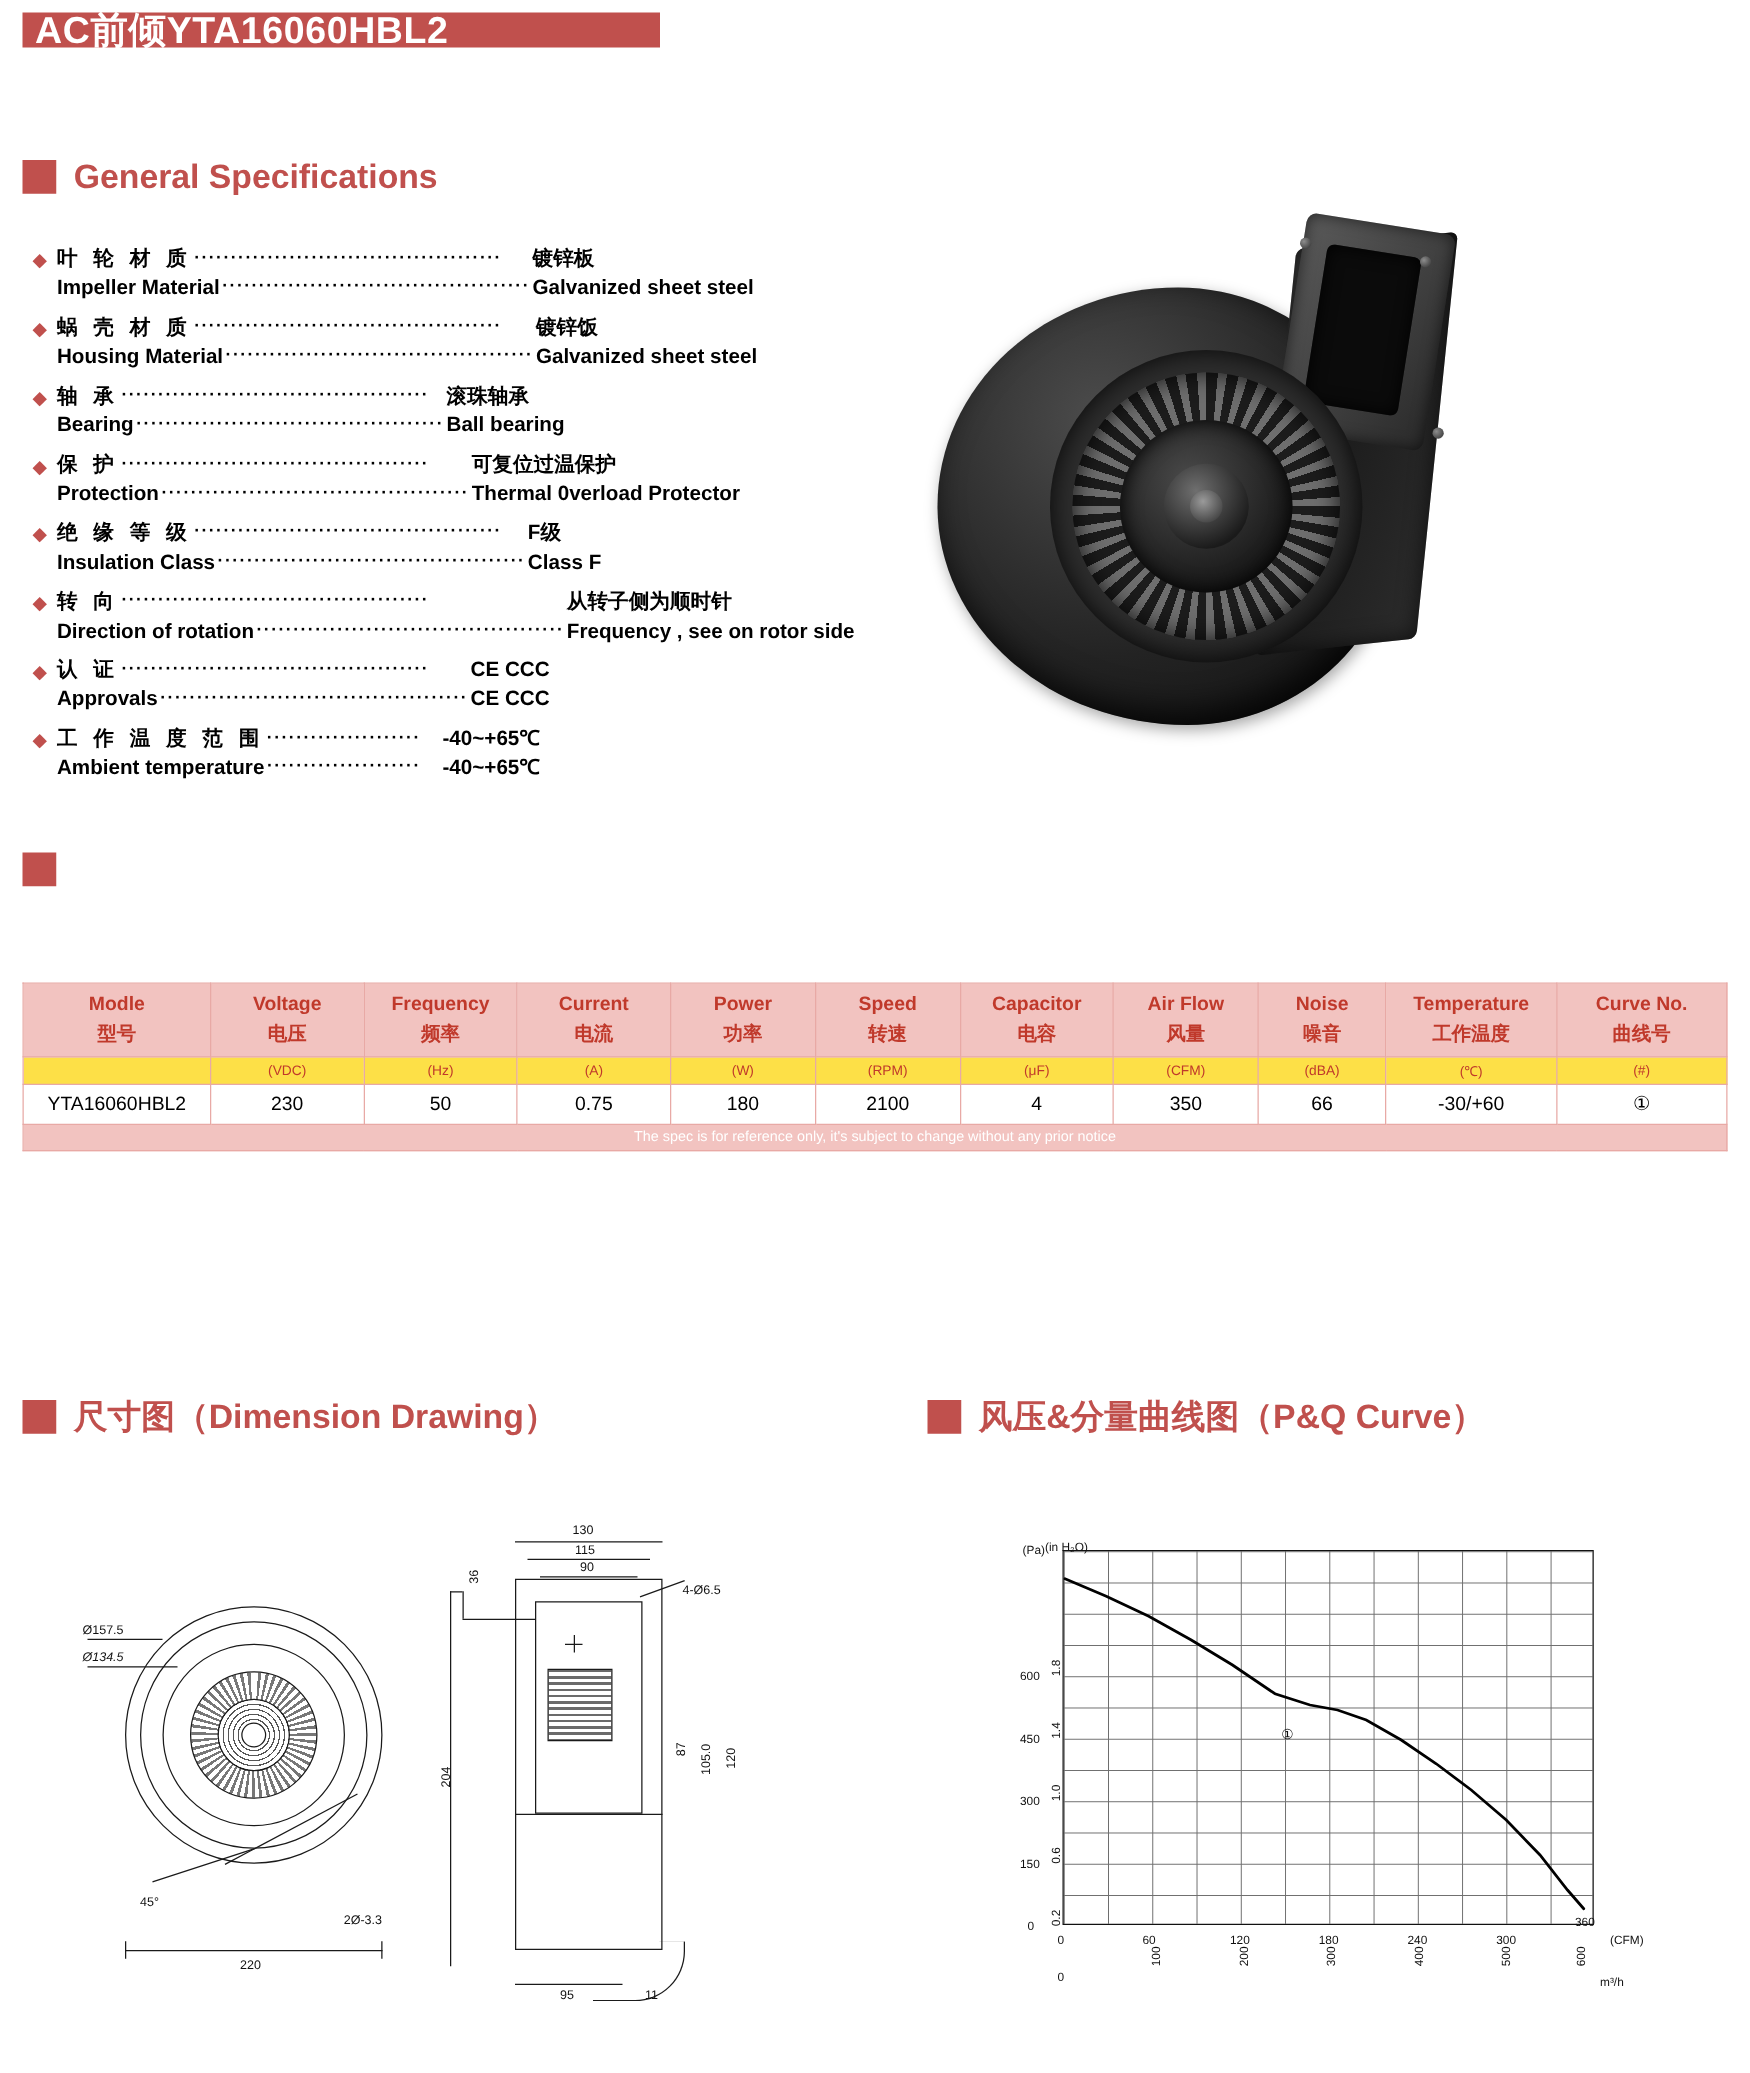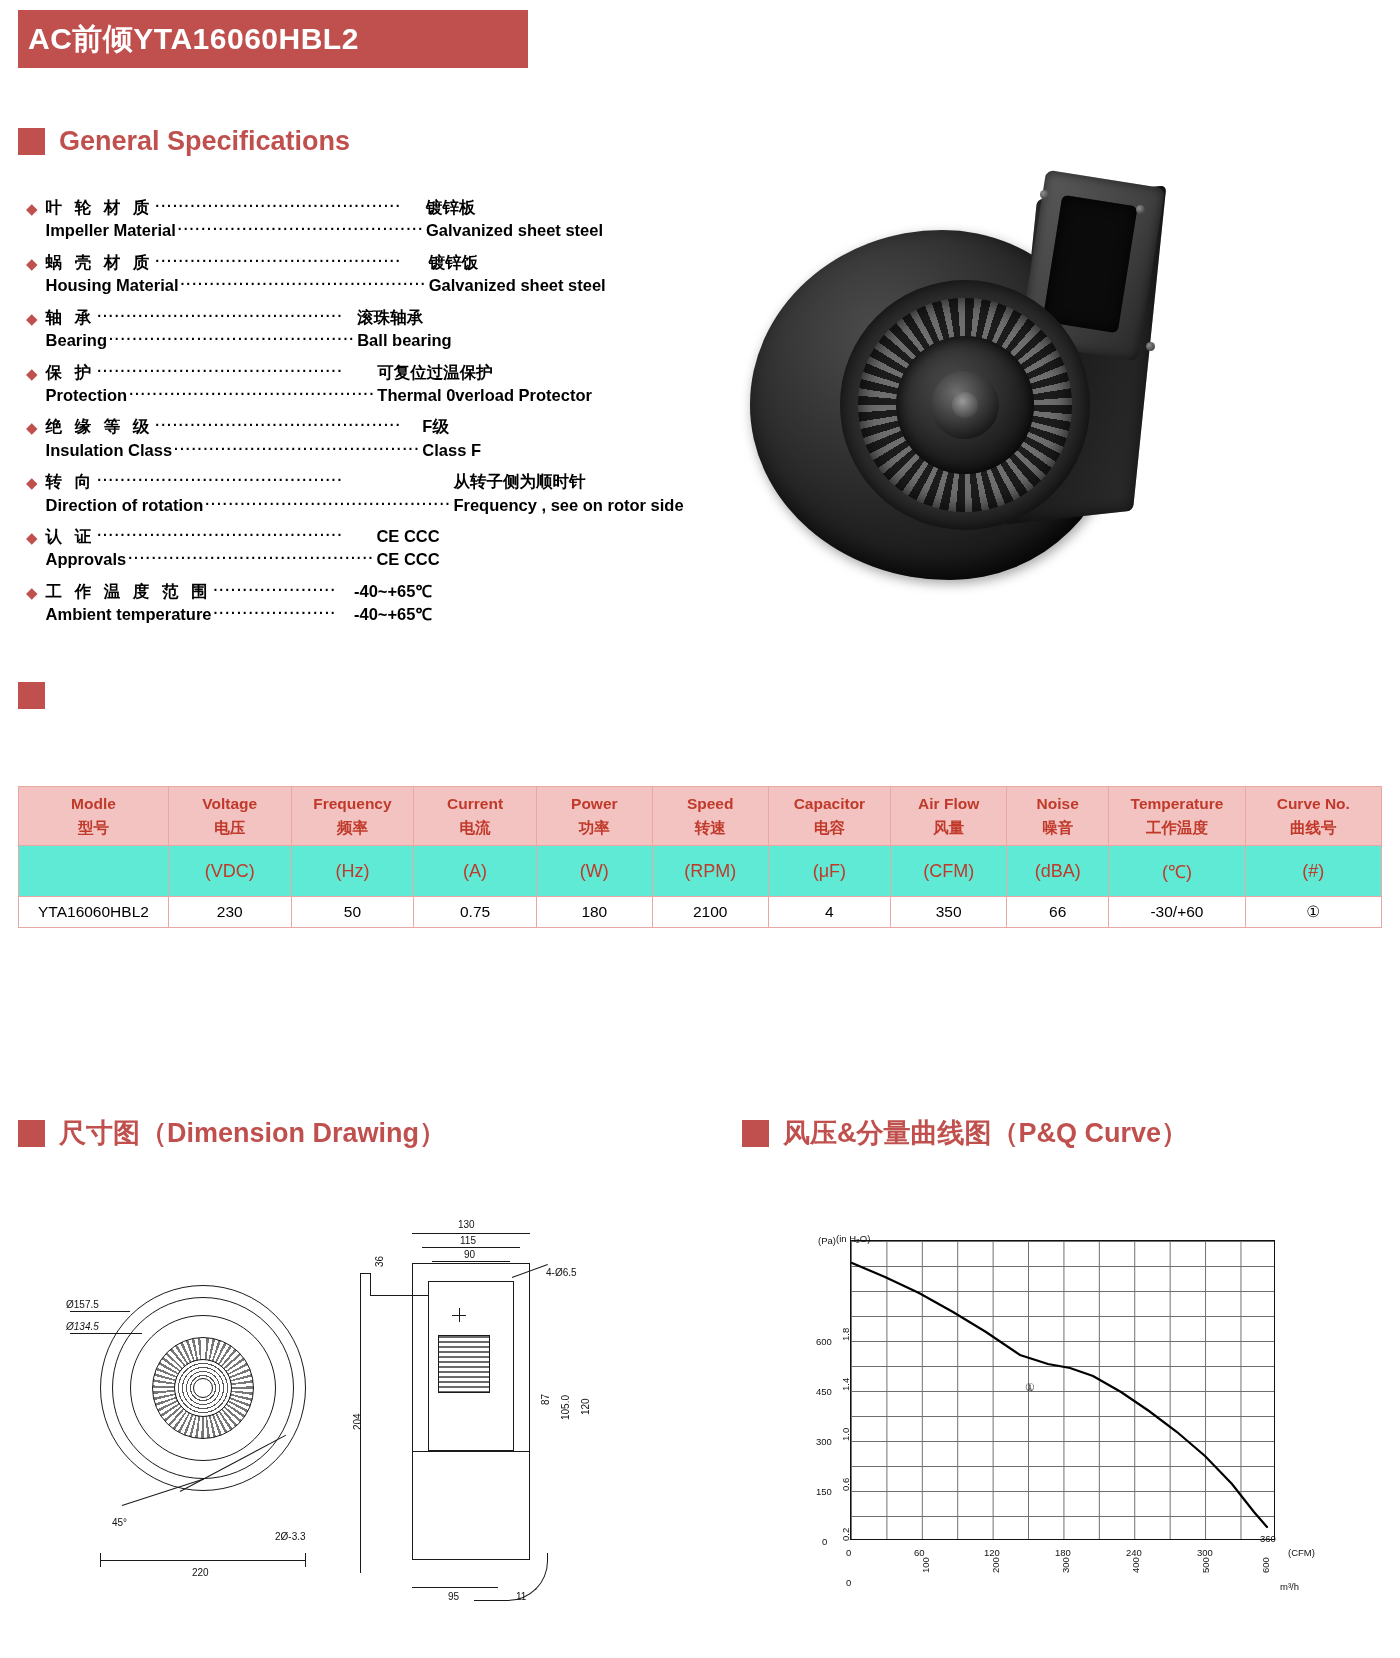--- a/index.html
+++ b/index.html
@@ -18,7 +18,7 @@
   .title-bar {
     position: absolute;
     left: 18px; top: 10px;
-    width: 510px; height: 58px;
+    width: 510px; height: 28px;
     background: #c0504d;
     display: flex; align-items: center;
   }

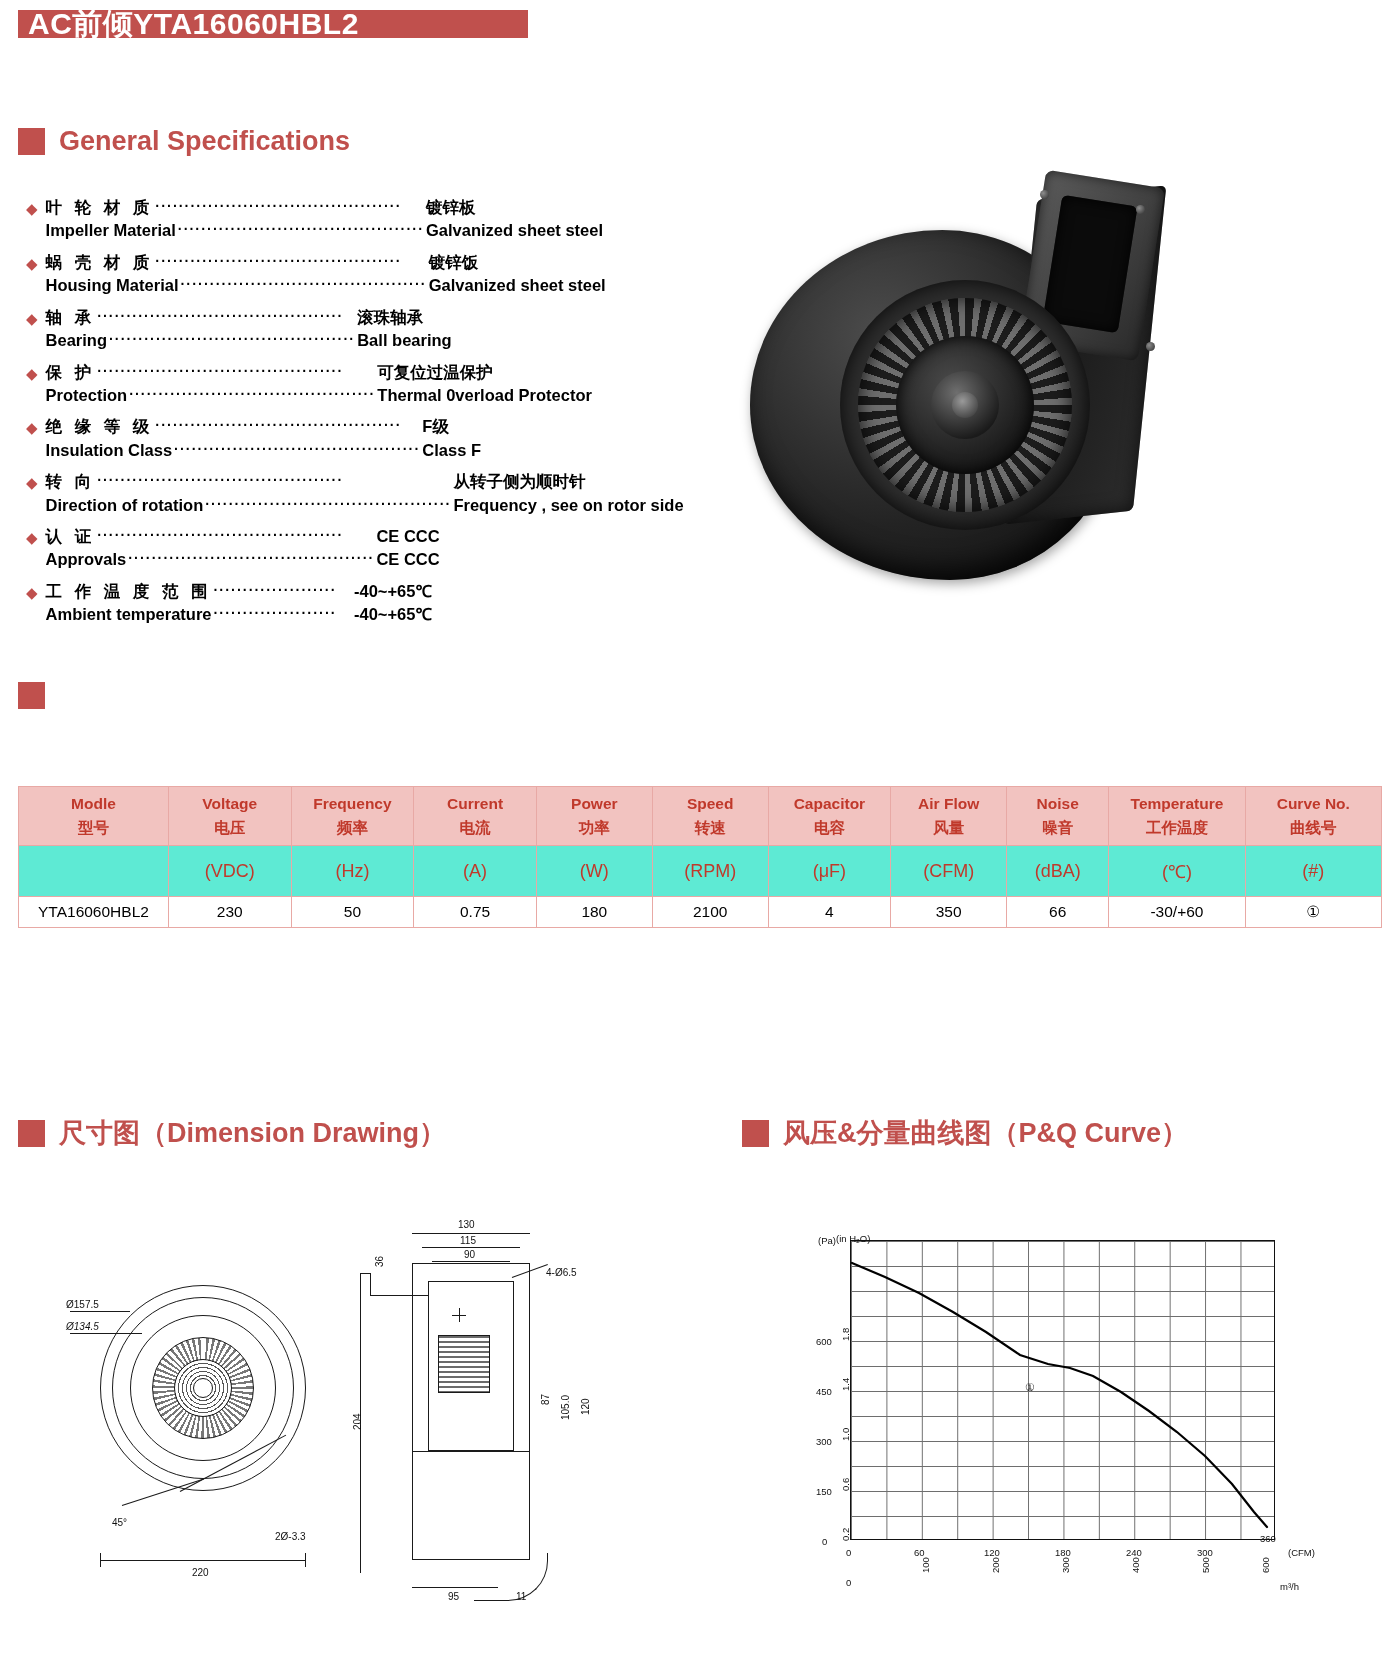--- a/index.html
+++ b/index.html
@@ -210,10 +210,10 @@
   }
   table.spec thead th .cn { display: block; font-size: 15.5px; }
   table.spec tr.units td {
-    background: #5eead4;
+    background: #fde047;
     color: #c0392b;
-    font-size: 18px;
-    padding: 13px 0;
+    font-size: 11px;
+    padding: 3px 0;
   }
   table.spec tr.vals td {
     background: #ffffff;

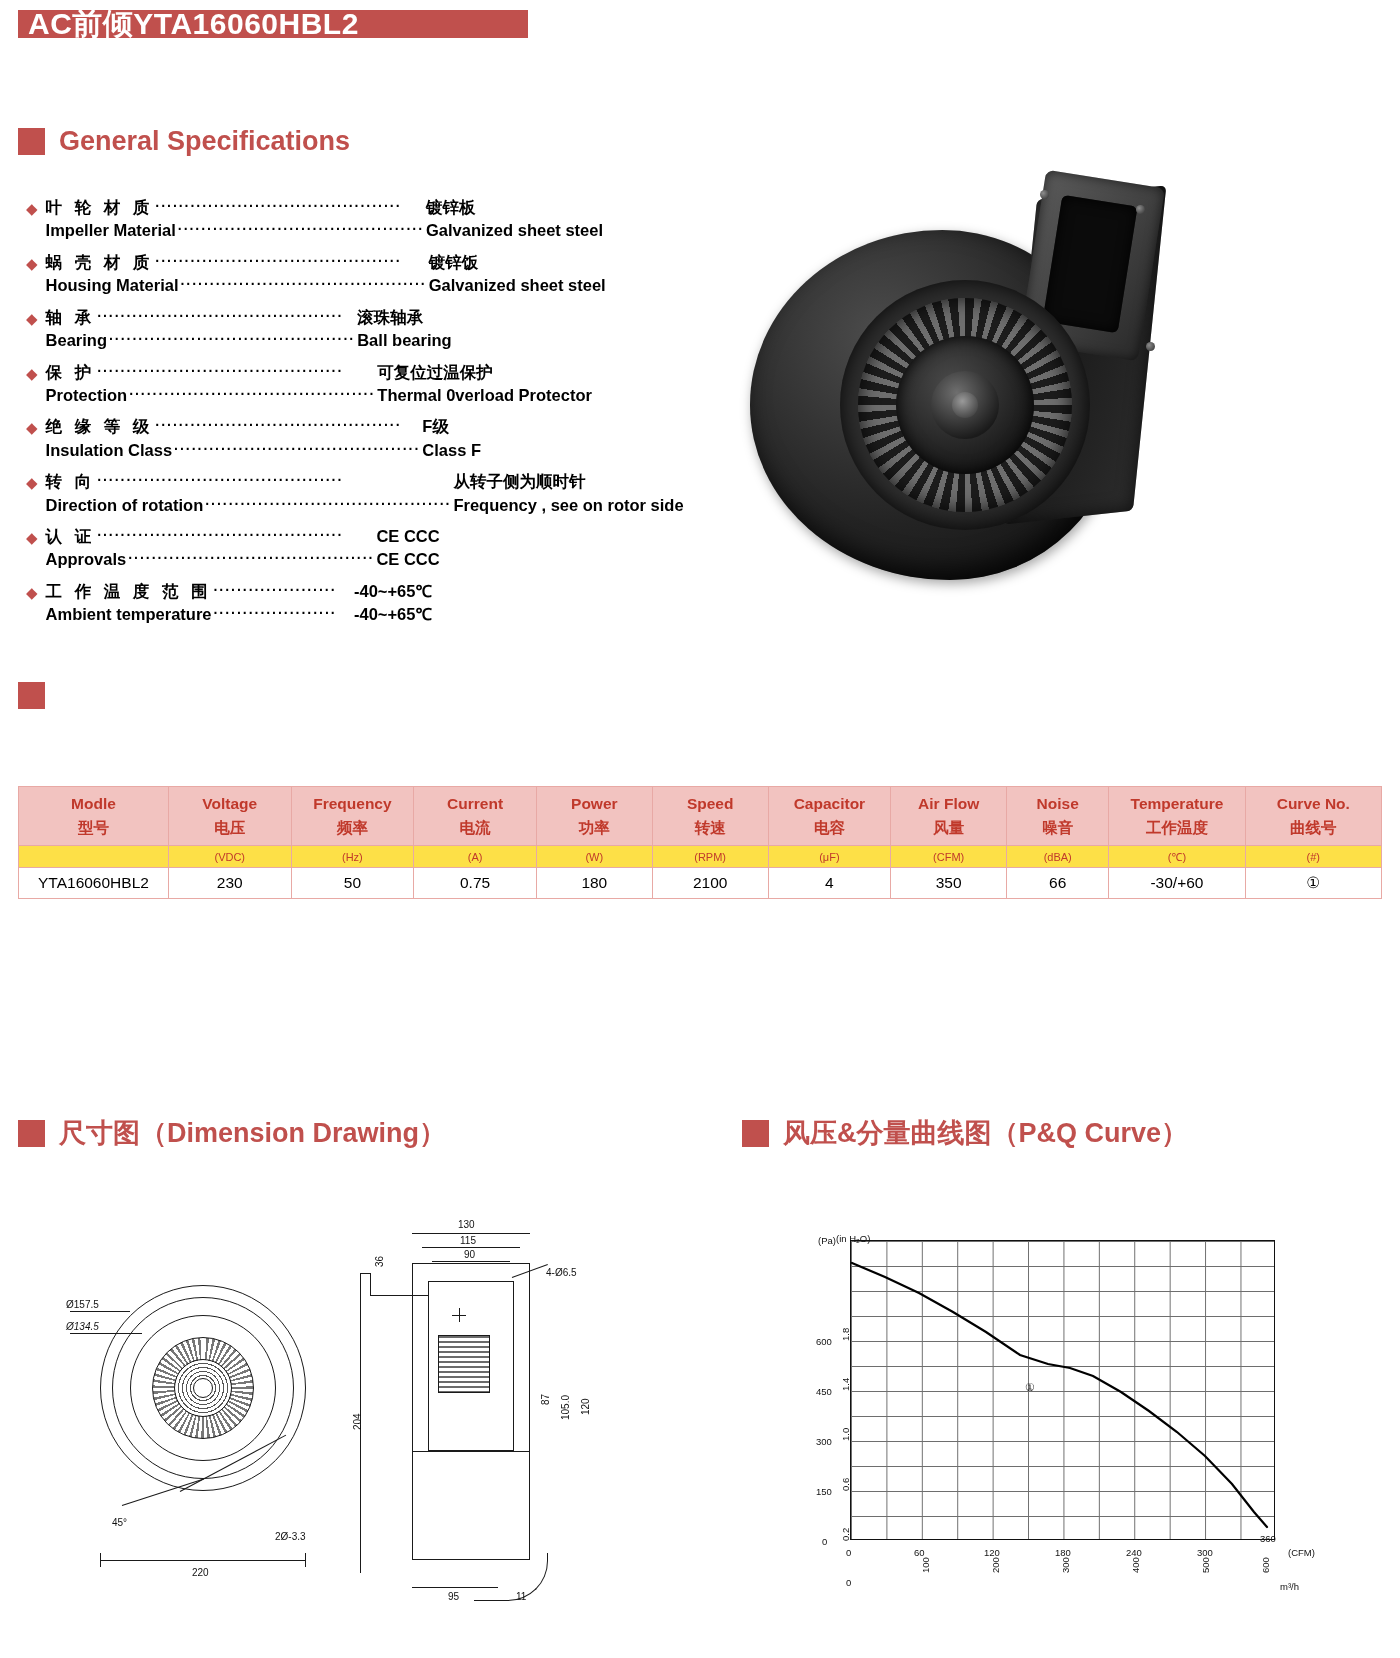--- a/index.html
+++ b/index.html
@@ -521,6 +521,9 @@
         <td>-30/+60</td>
         <td>①</td>
       </tr>
+      <tr class="note">
+        <td colspan="11">The spec is for reference only, it's subject to change without any prior notice</td>
+      </tr>
     </tbody>
   </table>
 </div>

